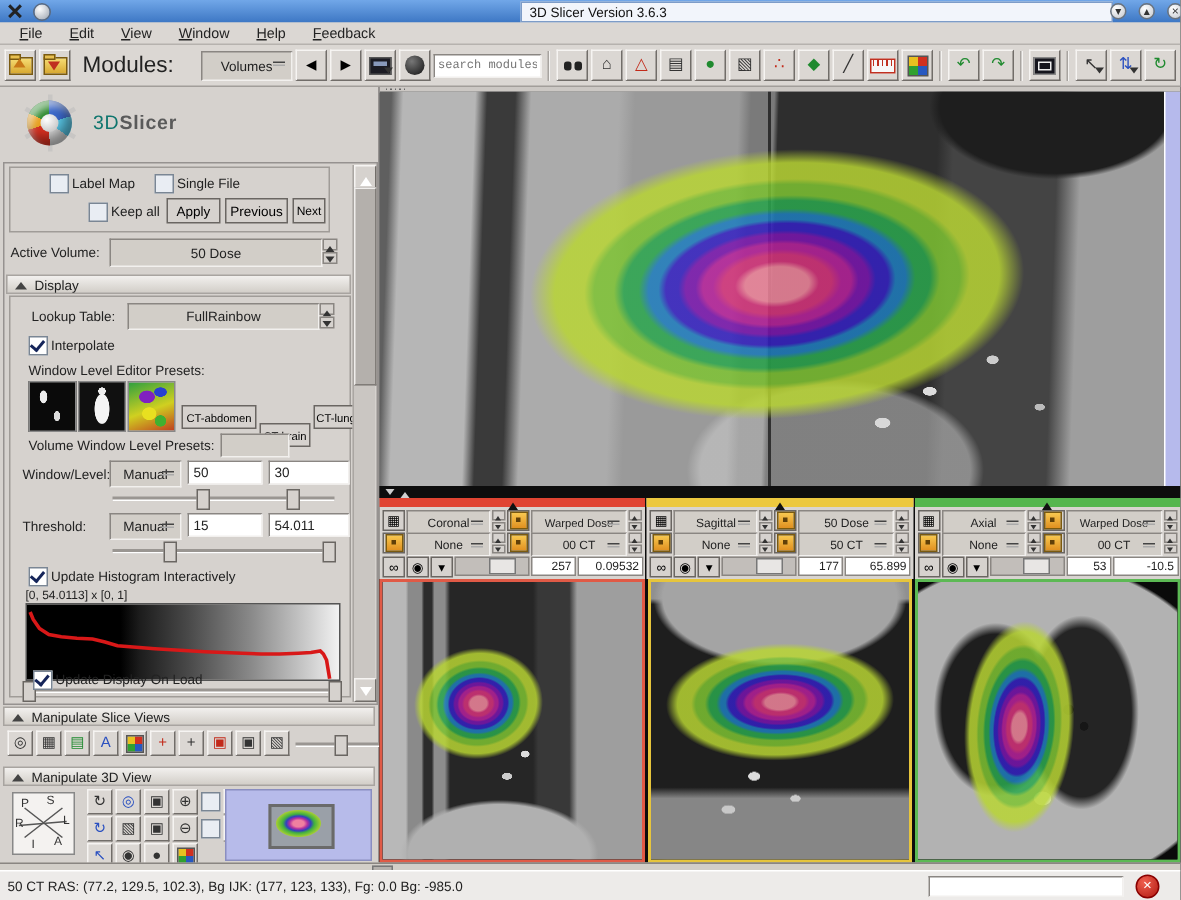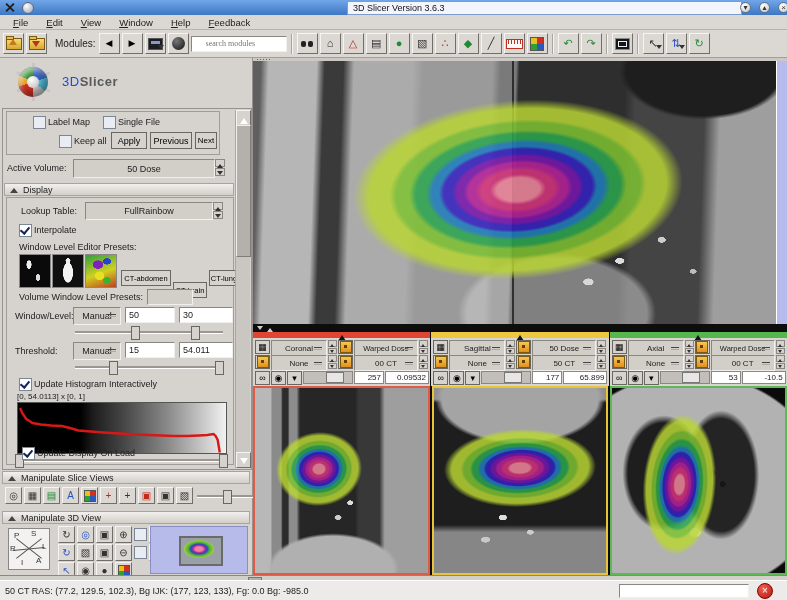--- a/index.html
+++ b/index.html
@@ -27,7 +27,7 @@
   .fa{position:absolute;width:0;height:0;border:4px solid transparent}
   .fa.up{border-bottom:6px solid #c87818;left:2px;top:-4px}
   .fa.dn{border-top:6px solid #c03020;left:2px;top:2px}
-  .modules-label{font-size:10px;margin:0 1px 0 6px}
+  .modules-label{font-size:15px;margin:0 16px 0 6px}
   .combo{background:#d2cec8;border:1px solid;border-color:#8a8682 #f2f0ee #f2f0ee #8a8682;display:flex;align-items:center;justify-content:center;font-size:9px;position:relative;height:16px}
   .combo .dash{position:absolute;right:4px;top:6px;width:8px;height:1px;border-top:1px solid #444;border-bottom:1px solid #aaa}
   .modules-combo{width:112px;height:18px}

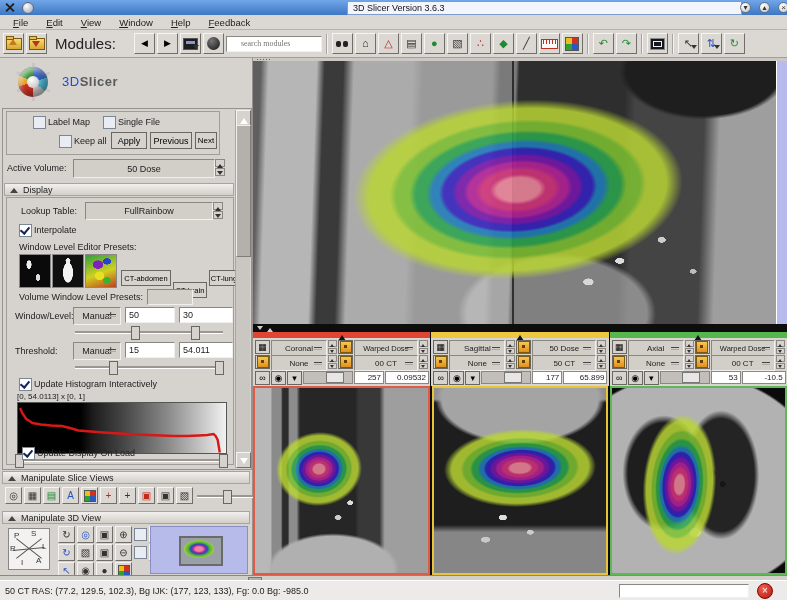--- a/index.html
+++ b/index.html
@@ -209,6 +209,10 @@
         </span>
       </button>
     <span class="modules-label">Modules:</span>
+    <div class="combo modules-combo">
+        <span>Volumes</span>
+        <span class="dash"></span>
+      </div>
     <button class="tbtn">
         <span class="g" style="font-size:9px">◀</span>
       </button>

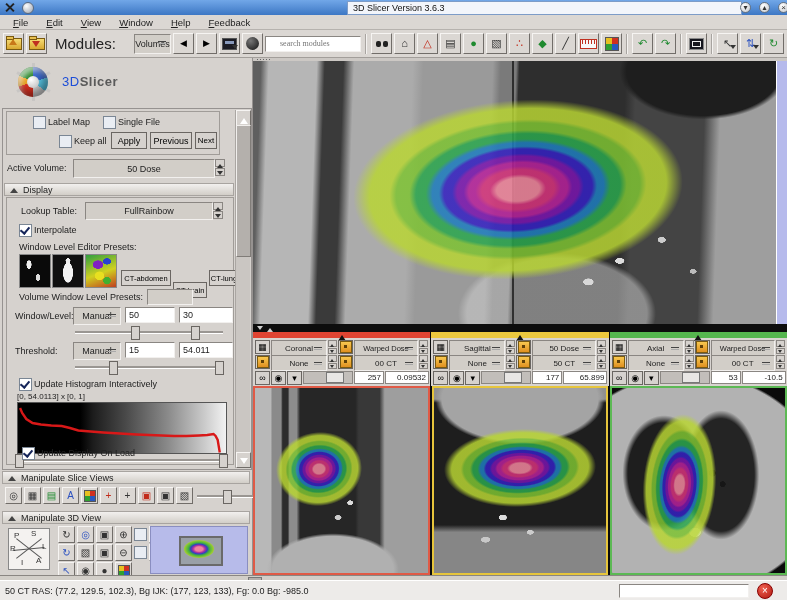--- a/index.html
+++ b/index.html
@@ -31,7 +31,7 @@
   .combo{background:#d2cec8;border:1px solid;border-color:#8a8682 #f2f0ee #f2f0ee #8a8682;display:flex;align-items:center;justify-content:center;font-size:9px;position:relative;height:16px}
   .combo .dash{position:absolute;right:4px;top:6px;width:8px;height:1px;border-top:1px solid #444;border-bottom:1px solid #aaa}
   .modules-combo{width:112px;height:18px}
-  .search{flex:none;width:66px;height:14px;border:1px solid;border-color:#8a8682 #f2f0ee #f2f0ee #8a8682;background:#fff;font-size:8px;padding:0 14px;color:#333;font-family:Liberation Serif, serif}
+  .search{flex:none;width:66px;height:14px;border:1px solid;border-color:#8a8682 #f2f0ee #f2f0ee #8a8682;background:#fff;font-size:8px;padding:0 2px;color:#333;font-family:Liberation Mono, monospace}
   .darkscreen{width:13px;height:10px;background:#1c1c24;border:1px solid #555;position:relative}
   .darkscreen::after{content:"";position:absolute;left:2px;top:2px;right:2px;height:3px;background:#8899bb}
   .ddark{width:13px;height:13px;border-radius:50%;background:radial-gradient(circle at 35% 30%,#777,#111)}

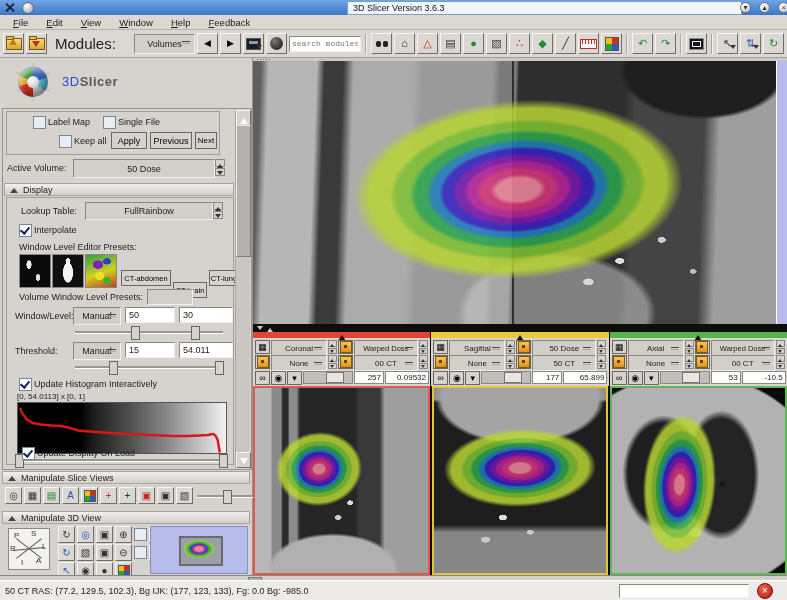--- a/index.html
+++ b/index.html
@@ -55,7 +55,7 @@
   .logo-ball{position:absolute;left:6px;top:6px;width:30px;height:30px;border-radius:50%;background:conic-gradient(#3a66c8 0 20%,#5ac8e8 20% 35%,#d8d8d8 35% 50%,#d83020 50% 70%,#e8a020 70% 82%,#308a30 82% 100%);box-shadow:inset -4px -5px 8px rgba(0,0,0,.45),inset 3px 4px 5px rgba(255,255,255,.6)}
   .logo-ball::after{content:"";position:absolute;left:9px;top:9px;width:12px;height:12px;border-radius:50%;background:radial-gradient(circle at 35% 30%,#fff,#b8b8b8)}
   .logo-text{position:absolute;left:62px;top:16px;font-size:13px;letter-spacing:.5px}
-  .logo-text .p1{color:#1d4ed8}.logo-text .p2{color:#5a5a5a;font-weight:bold}
+  .logo-text .p1{color:#0f766e}.logo-text .p2{color:#5a5a5a;font-weight:bold}
   
   .frame{position:absolute;top:50px;left:2px;width:248px;height:360px;border:1px solid #969290;background:#d6d2ce}
   .vscroll{position:absolute;top:1px;right:1px;width:14px;bottom:1px;background:#cac6c2;border-left:1px solid #aaa6a2}

